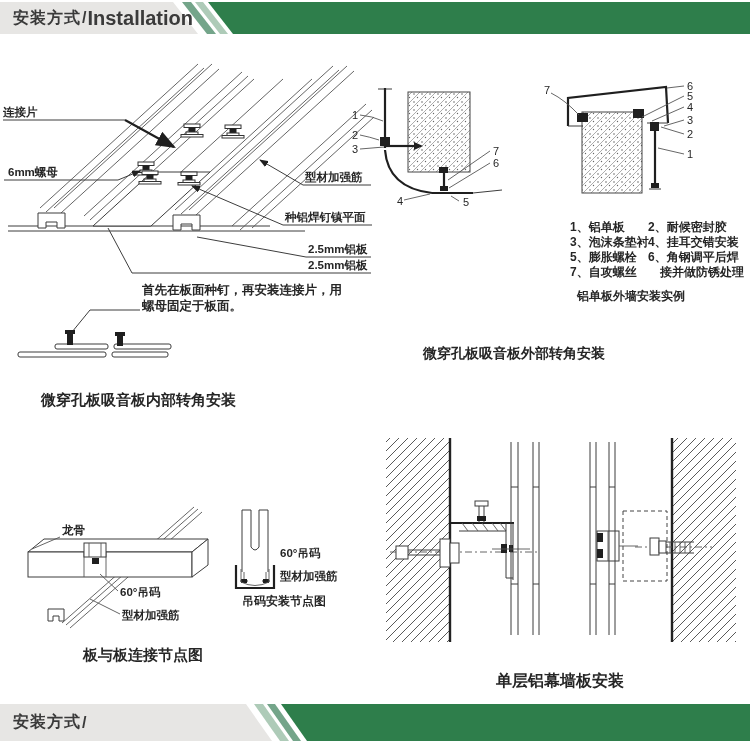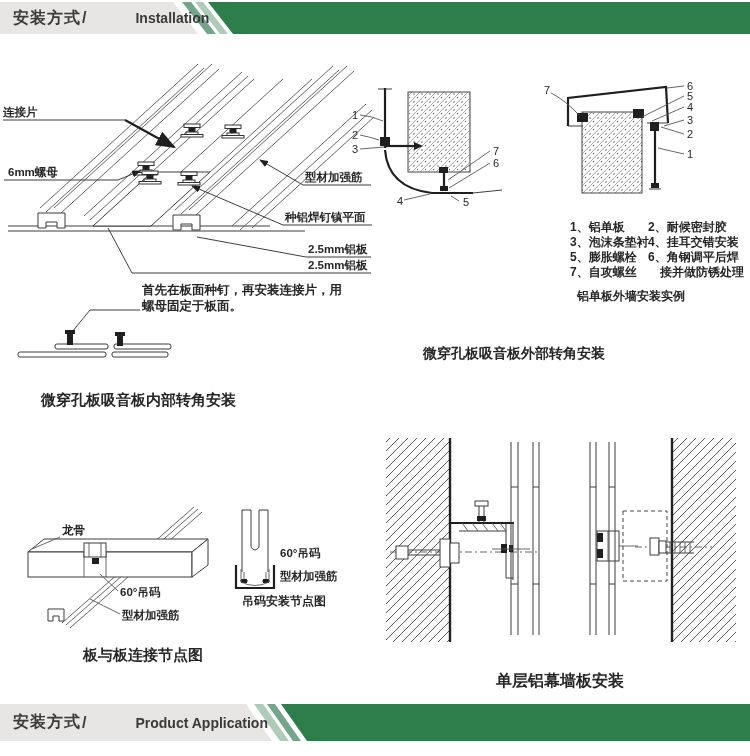--- a/index.html
+++ b/index.html
@@ -16,7 +16,7 @@
               padding-left:13px;font-weight:bold;color:#3a3a3a;white-space:nowrap;}
   .label .zh{font-size:16px;letter-spacing:1px;}
   .label .sep{font-size:16px;margin:0 1px;}
-  .label .en{font-size:14px;margin-left:48px;}
+  .label .en{font-size:20px;}
   #header{top:2px;height:32px;}
   #header .gray   {clip-path:polygon(0 0,173px 0,198px 100%,0 100%);}
   #header .s-med  {clip-path:polygon(182px 0,191px 0,216px 100%,207px 100%);}

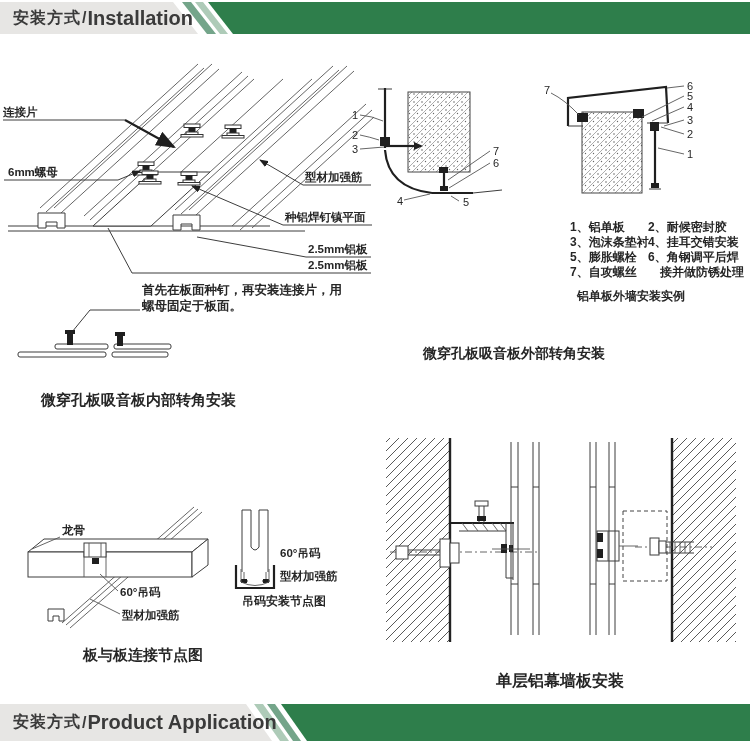--- a/index.html
+++ b/index.html
@@ -280,7 +280,6 @@
     <div class="label">
       <span class="zh">安装方式</span>
         <span class="sep">/</span>
-        <span class="en">Product Application</span>
     </div>
   </div>
 

